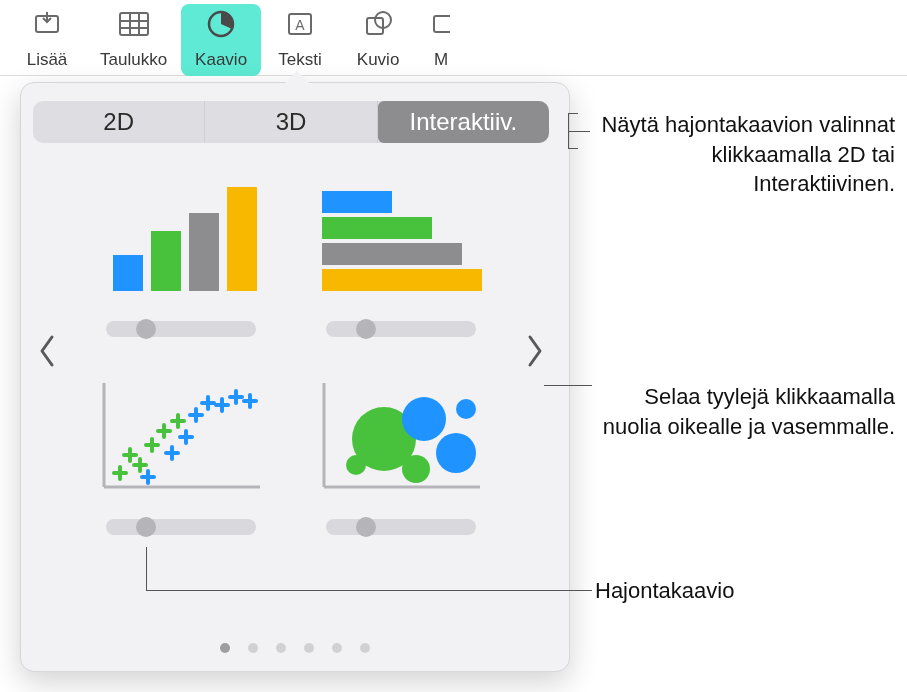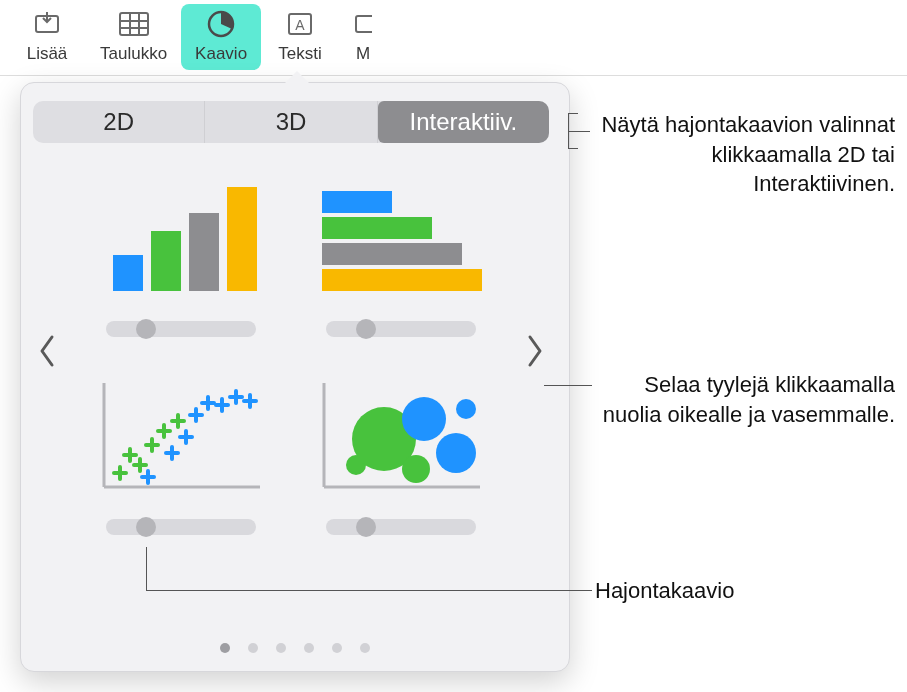--- a/index.html
+++ b/index.html
@@ -36,7 +36,7 @@
 .toolbar-label {
   font-size: 17px;
   color: #3a3a3a;
-  margin-top: 2px;
+  margin-top: 8px;
 }
 .popup {
   position: absolute;

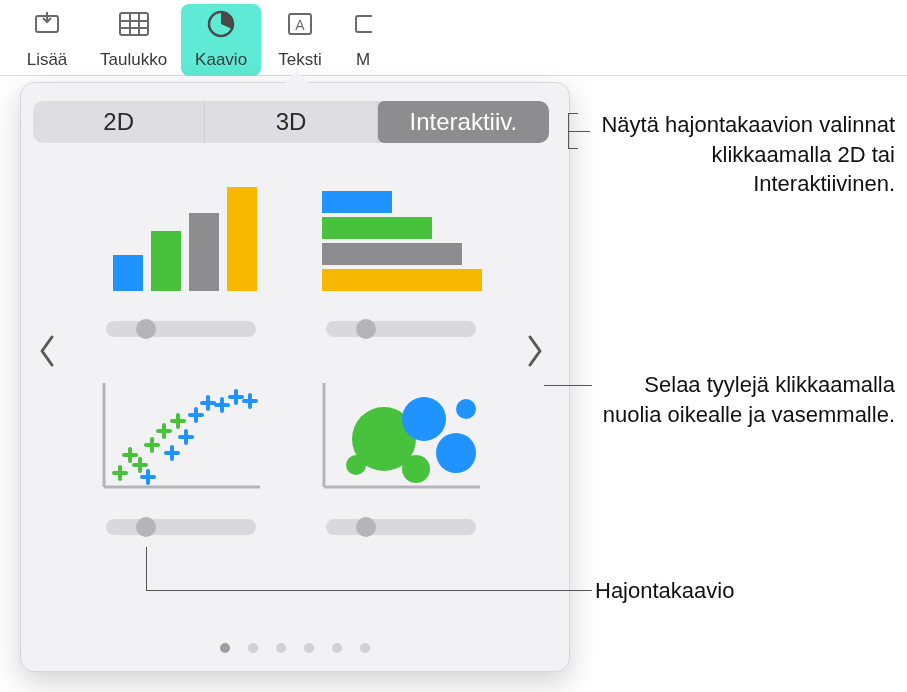--- a/index.html
+++ b/index.html
@@ -198,6 +198,15 @@
         </svg>
     </span>
     <span class="toolbar-label">Teksti</span>
+  </div>
+  <div class="toolbar-item">
+    <span class="toolbar-icon">
+      <svg width="30" height="28">
+          <rect x="4" y="8" width="16" height="16" rx="2" fill="none" stroke="#6a6a6a" stroke-width="2"></rect>
+          <circle cx="20" cy="10" r="8" fill="none" stroke="#6a6a6a" stroke-width="2"></circle>
+        </svg>
+    </span>
+    <span class="toolbar-label">Kuvio</span>
   </div>
   <div class="toolbar-item" style="min-width:30px;padding-left:6px;padding-right:0;overflow:hidden">
     <span class="toolbar-icon">

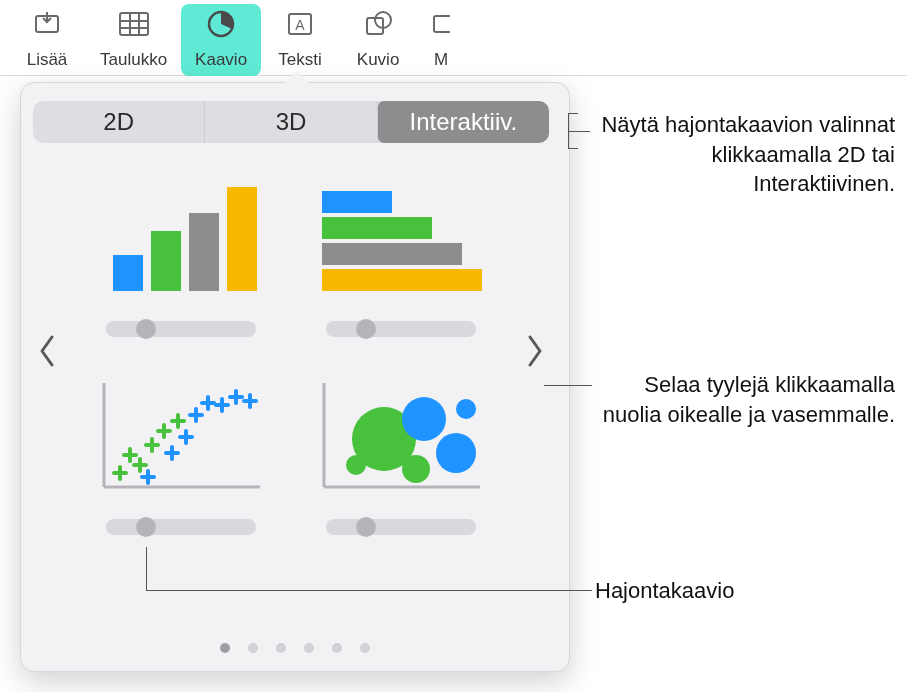--- a/index.html
+++ b/index.html
@@ -345,7 +345,7 @@
 
 <div class="annotations">
   <div class="anno" style="top:0">Näytä hajontakaavion valinnat klikkaamalla 2D tai Interaktiivinen.</div>
-  <div class="anno" style="top:260px">Selaa tyylejä klikkaamalla nuolia oikealle ja vasemmalle.</div>
+  <div class="anno" style="top:272px">Selaa tyylejä klikkaamalla nuolia oikealle ja vasemmalle.</div>
   <div class="anno" style="top:466px">Hajontakaavio</div>
 </div>
 

